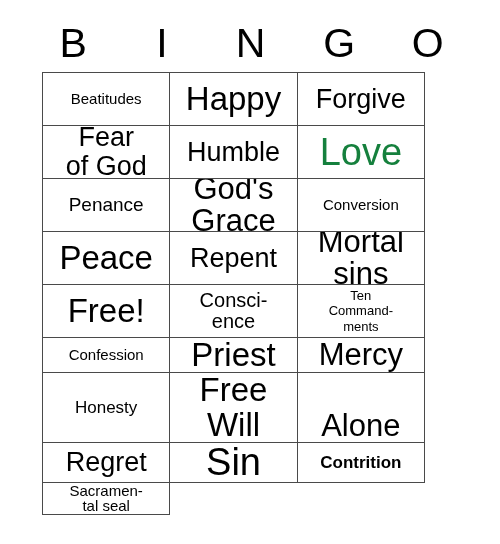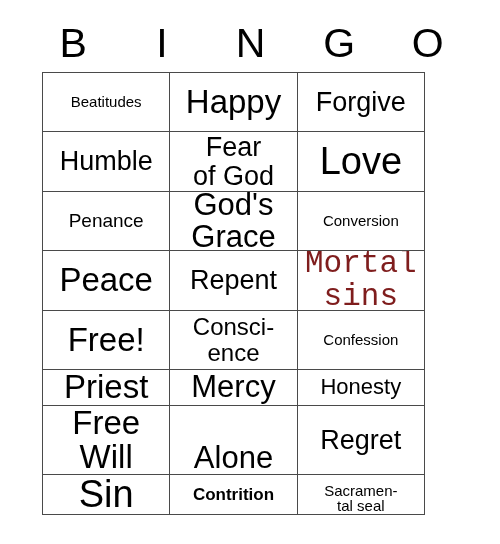--- a/index.html
+++ b/index.html
@@ -116,11 +116,11 @@
       <span class="cell-text sz-xl" style="color: rgb(0, 0, 0);">Forgive</span>
     </div>
     <div class="cell" style="border-right-color: rgb(74, 74, 74); border-bottom-color: rgb(74, 74, 74);">
-      <span class="cell-text sz-xl" style="color: rgb(0, 0, 0);">Humble</span>
+      <span class="cell-text sz-xl" style="color: rgb(0, 0, 0);">Fear
+of God</span>
     </div>
     <div class="cell" style="border-right-color: rgb(74, 74, 74); border-bottom-color: rgb(74, 74, 74);">
-      <span class="cell-text sz-xl" style="color: rgb(0, 0, 0);">Fear
-of God</span>
+      <span class="cell-text sz-xl" style="color: rgb(0, 0, 0);">Humble</span>
     </div>
 
     <div class="cell" style="border-right-color: rgb(74, 74, 74); border-bottom-color: rgb(74, 74, 74);">

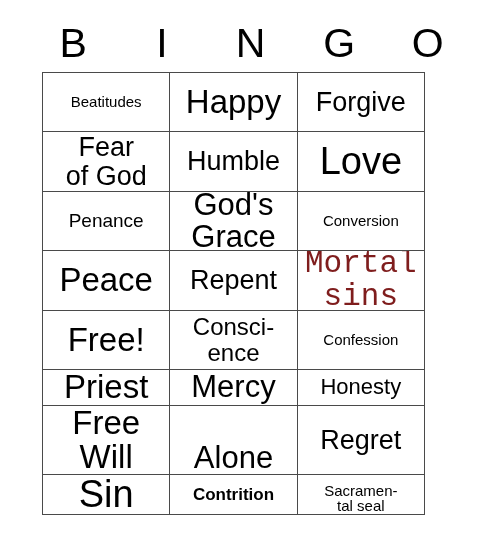--- a/index.html
+++ b/index.html
@@ -124,7 +124,7 @@
     </div>
 
     <div class="cell" style="border-right-color: rgb(74, 74, 74); border-bottom-color: rgb(74, 74, 74);">
-      <span class="cell-text sz-4xl" style="color: #000000;">Love</span>
+      <span class="cell-text sz-4xl" style="color: #15803d;">Love</span>
     </div>
     <div class="cell" style="border-right-color: rgb(74, 74, 74); border-bottom-color: rgb(74, 74, 74);">
       <span class="cell-text sz-m" style="color: rgb(0, 0, 0);">Penance</span>

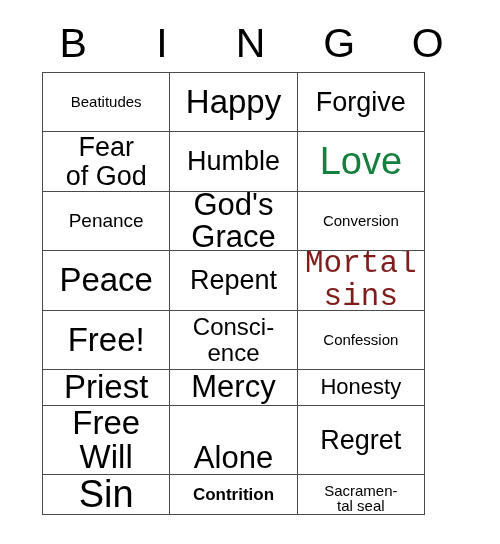--- a/index.html
+++ b/index.html
@@ -144,7 +144,7 @@
       <span class="cell-text sz-xl" style="color: rgb(0, 0, 0);">Repent</span>
     </div>
     <div class="cell" style="border-right-color: rgb(74, 74, 74); border-bottom-color: rgb(74, 74, 74);">
-      <span class="cell-text sz-xxl" style="color: #7f1d1d; font-family: Liberation Mono, monospace;">Mortal
+      <span class="cell-text sz-xxl" style="color: #000000;">Mortal
 sins</span>
     </div>
     <div class="cell" style="border-right-color: rgb(74, 74, 74); border-bottom-color: rgb(74, 74, 74);">

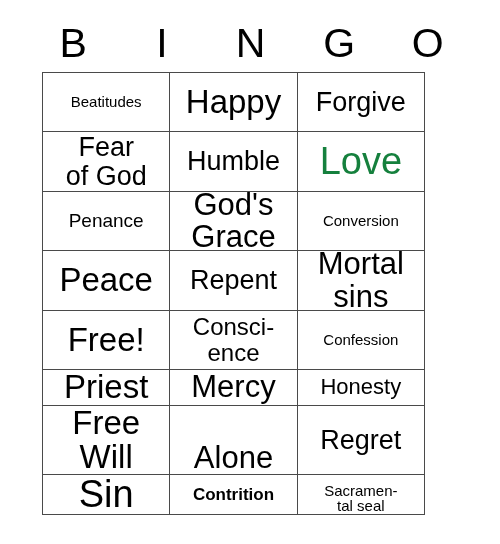--- a/index.html
+++ b/index.html
@@ -85,7 +85,7 @@
   .sz-sm   { font-size: 17px; }
   .sz-m    { font-size: 19px; }
   .sz-ml   { font-size: 22px; }
-  .sz-l    { font-size: 24px; line-height: 1.08; }
+  .sz-l    { font-size: 20px; line-height: 1.08; }
   .sz-xl   { font-size: 27px; line-height: 1.06; }
   .sz-xxl  { font-size: 31px; line-height: 1.04; }
   .sz-3xl  { font-size: 33px; line-height: 1.04; }

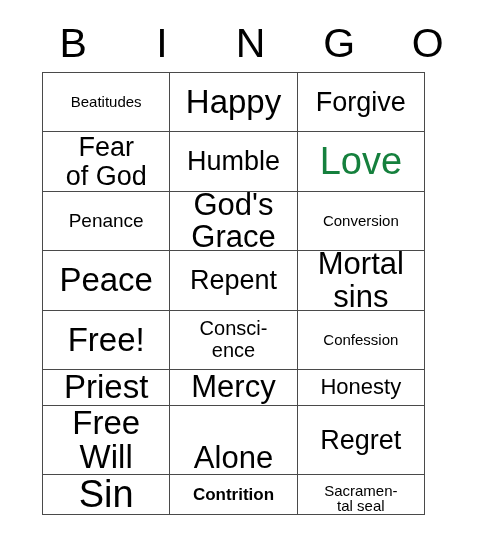--- a/index.html
+++ b/index.html
@@ -154,6 +154,11 @@
       <span class="cell-text sz-l" style="color: rgb(0, 0, 0);">Consci-
 ence</span>
     </div>
+    <div class="cell" style="border-right-color: rgb(74, 74, 74); border-bottom-color: rgb(74, 74, 74);">
+      <span class="cell-text sz-xs" style="color: rgb(0, 0, 0);">Ten
+Command-
+ments</span>
+    </div>
 
     <div class="cell" style="border-right-color: rgb(74, 74, 74); border-bottom-color: rgb(74, 74, 74);">
       <span class="cell-text sz-s" style="color: rgb(0, 0, 0);">Confession</span>

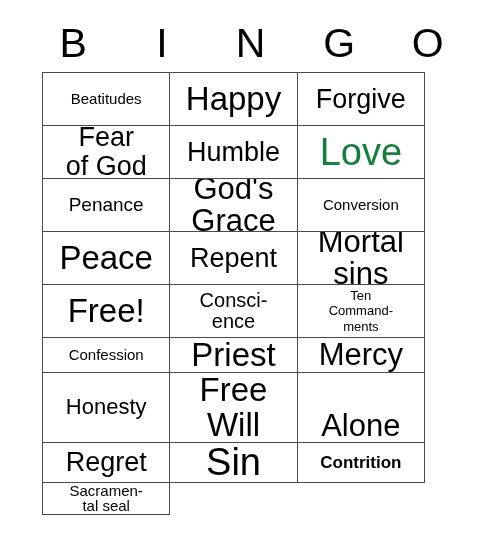--- a/index.html
+++ b/index.html
@@ -84,7 +84,7 @@
   .sz-s    { font-size: 15px; }
   .sz-sm   { font-size: 17px; }
   .sz-m    { font-size: 19px; }
-  .sz-ml   { font-size: 22px; }
+  .sz-ml   { font-size: 17px; }
   .sz-l    { font-size: 20px; line-height: 1.08; }
   .sz-xl   { font-size: 27px; line-height: 1.06; }
   .sz-xxl  { font-size: 31px; line-height: 1.04; }

